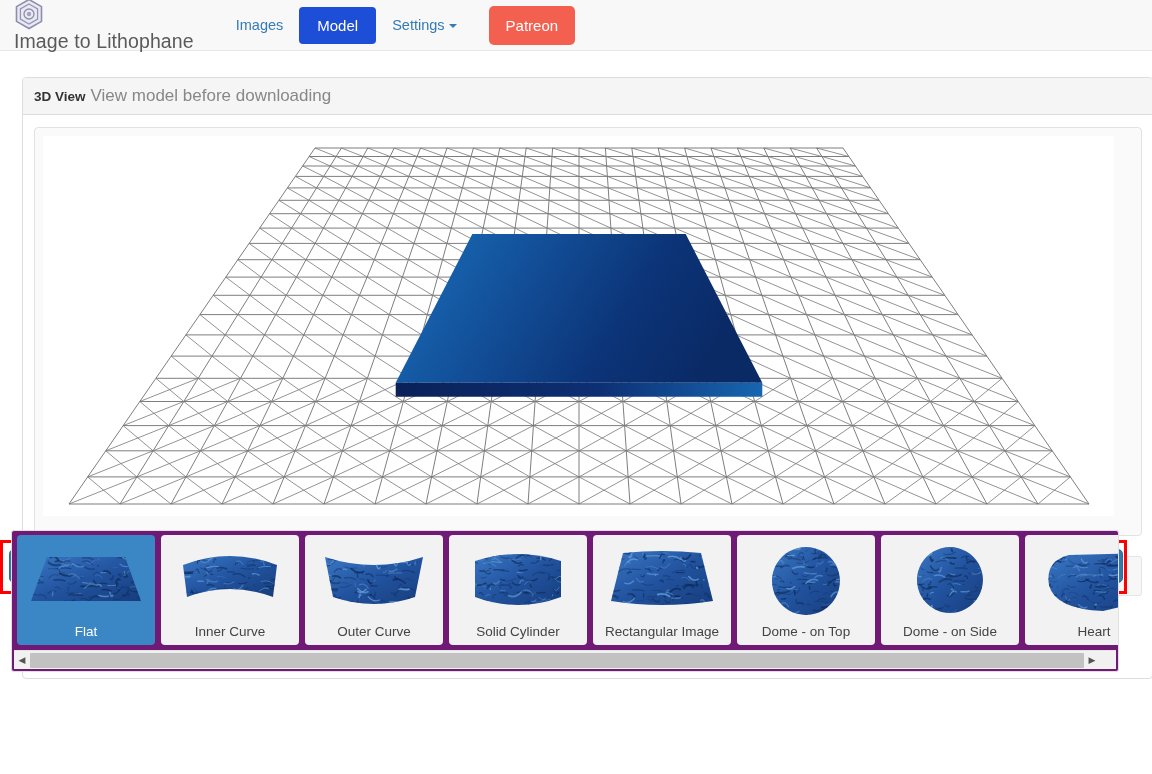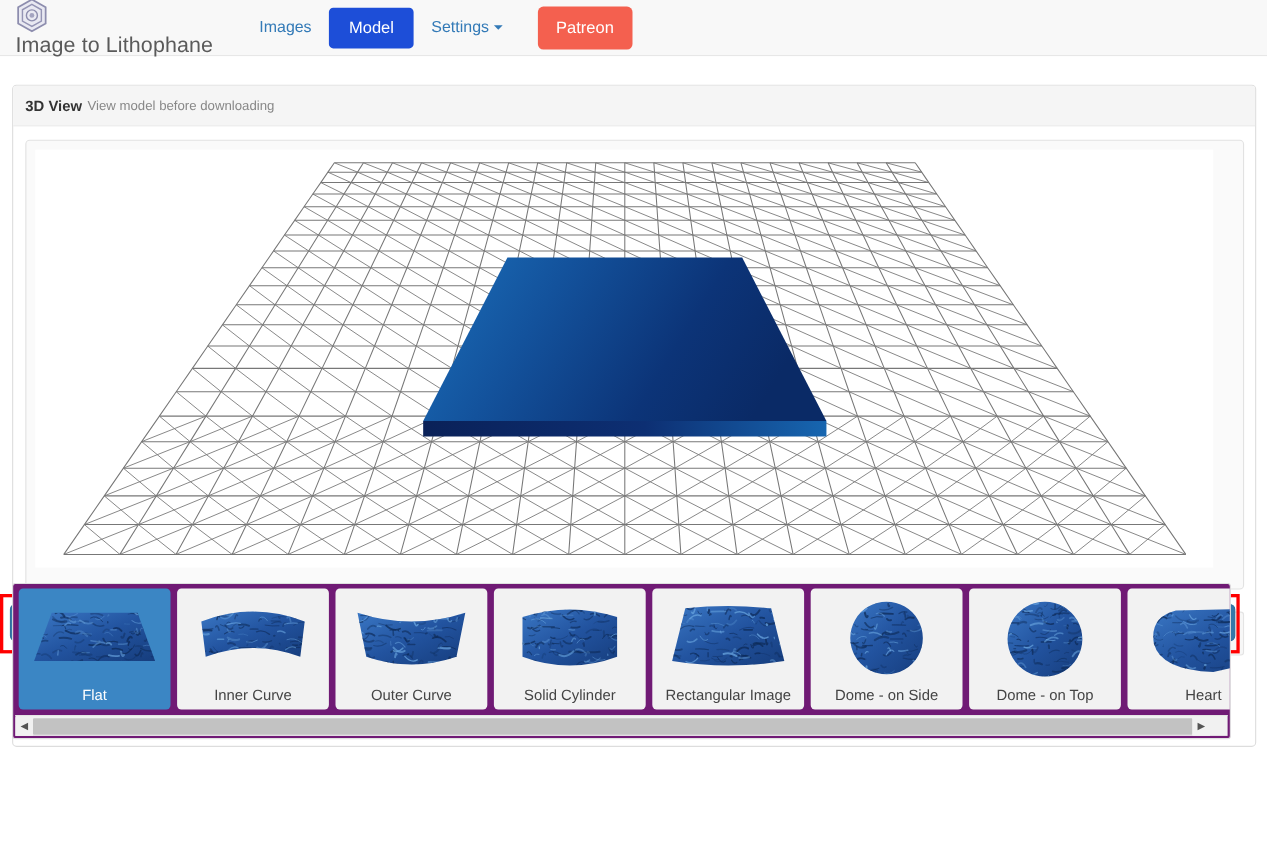--- a/index.html
+++ b/index.html
@@ -60,7 +60,7 @@
 
   
   #panel {
-    position: absolute; left: 11px; top: 77px;
+    position: absolute; left: 22px; top: 77px;
     width: 1131px; height: 602px;
     background: #fff;
     border: 1px solid #dddddd;

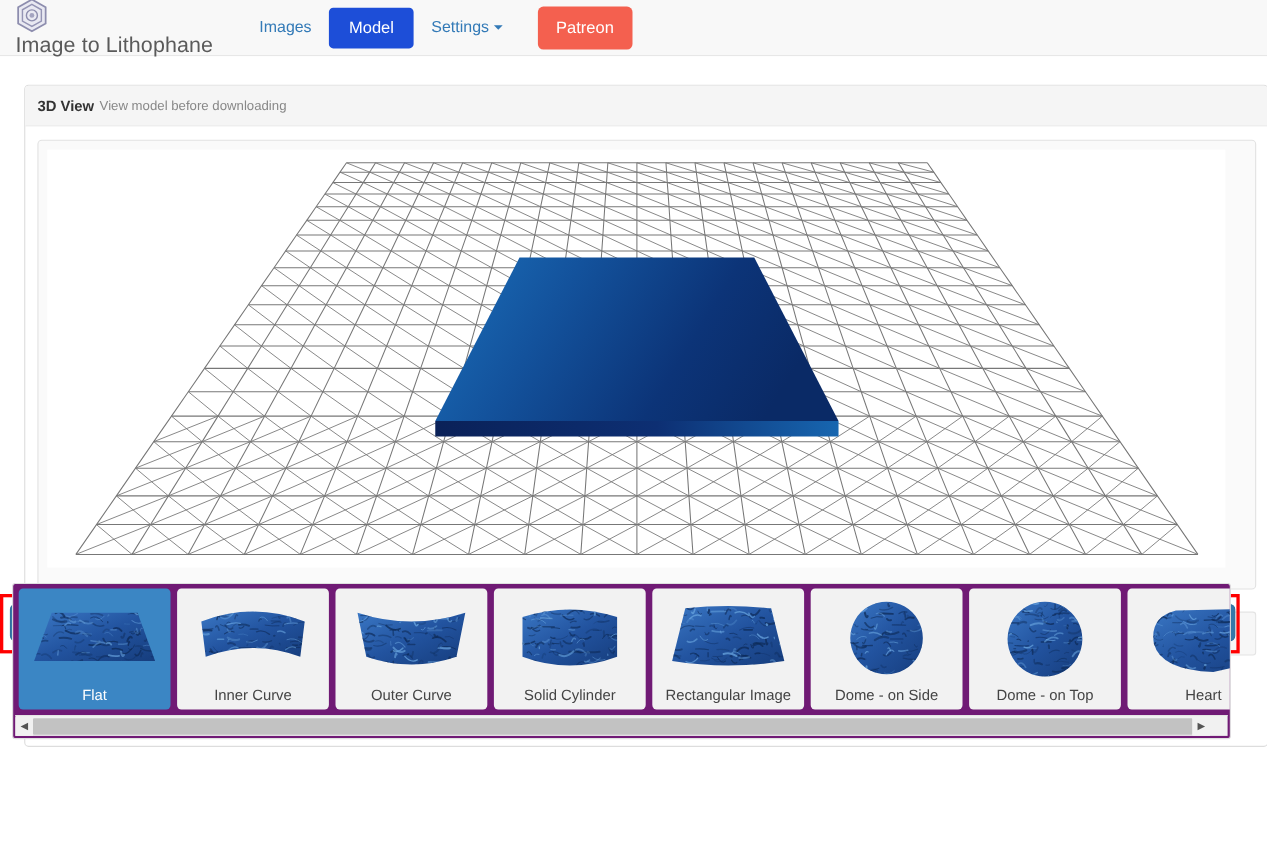--- a/index.html
+++ b/index.html
@@ -75,7 +75,7 @@
     padding-left: 11px;
   }
   #panel-head-title { font-size: 13.5px; font-weight: bold; color: #333; }
-  #panel-head-sub { font-size: 12px; color: #888; margin-left: 5px; }
+  #panel-head-sub { font-size: 17px; color: #888; margin-left: 5px; }
 
   
   #view-card {

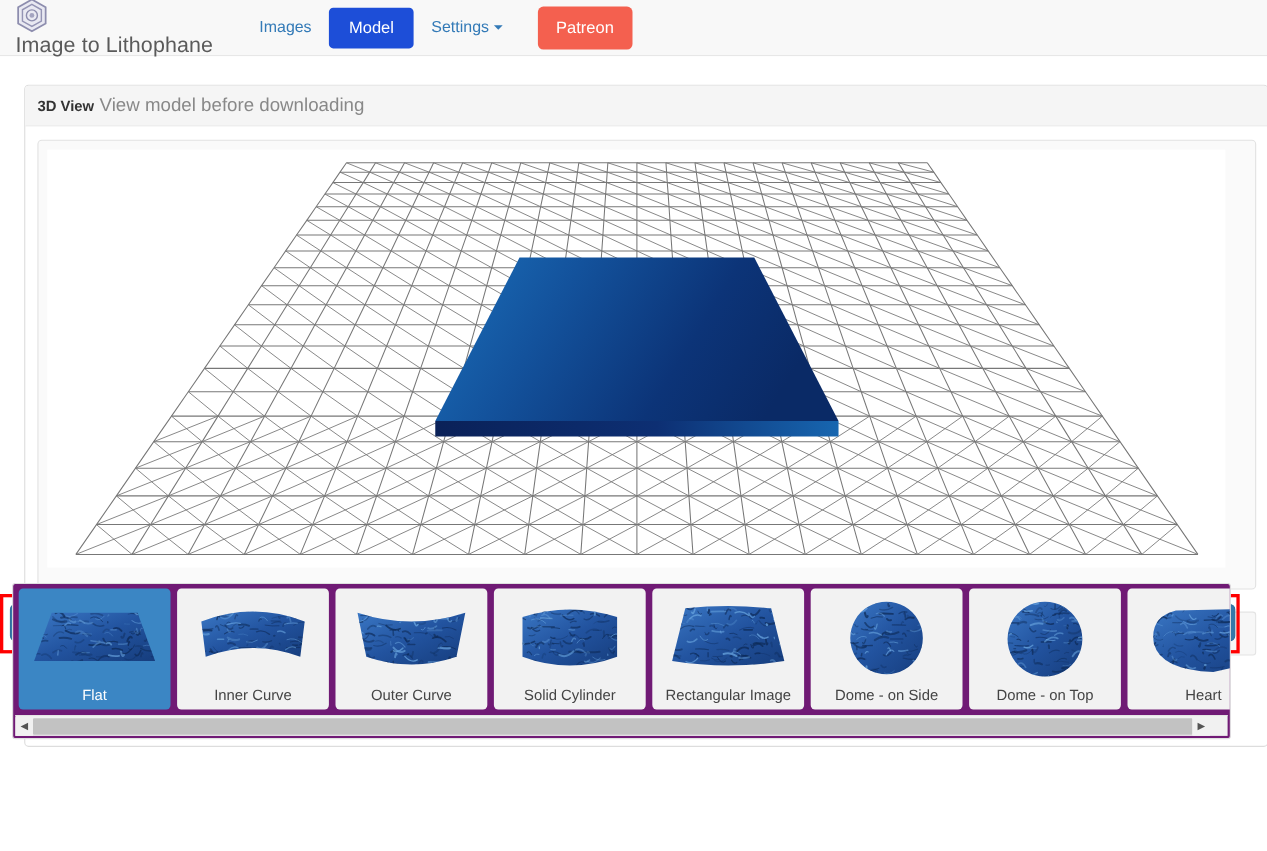--- a/index.html
+++ b/index.html
@@ -1991,6 +1991,246 @@
       <div class="shape-item">
         <svg class="shape-thumb" viewBox="0 0 138 82">
           <defs>
+            <linearGradient id="tg5" x1="0" y1="0" x2="1" y2="1">
+              <stop offset="0" stop-color="#3a77c4"></stop>
+              <stop offset="0.5" stop-color="#22539f"></stop>
+              <stop offset="1" stop-color="#163d7d"></stop>
+            </linearGradient>
+            <clipPath id="tc5">
+              <path d="M69 8 A34 34 0 1 1 68.9 8 Z"></path>
+            </clipPath>
+          </defs>
+          <path d="M69 8 A34 34 0 1 1 68.9 8 Z" fill="url(#tg5)"></path>
+          <g clip-path="url(#tc5)" stroke="#0d2a57" fill="none" stroke-linecap="round">
+            <path d="M54.3 17.8 q-6.3 -6.2 -12.7 -3.1" stroke-width="0.92" opacity="0.59"></path>
+            <path d="M118.0 45.7 q-0.9 -4.1 -1.7 -2.1" stroke-width="1.32" opacity="0.59"></path>
+            <path d="M73.0 54.5 q4.5 -3.7 9.0 -1.8" stroke-width="0.99" opacity="0.42"></path>
+            <path d="M103.5 71.8 q1.1 -0.2 2.2 -0.1" stroke-width="1.65" opacity="0.74"></path>
+            <path d="M117.4 42.7 q6.2 -3.2 12.4 -1.6" stroke-width="1.15" opacity="0.73"></path>
+            <path d="M22.7 76.6 q-1.8 6.2 -3.6 3.1" stroke-width="1.21" opacity="0.55"></path>
+            <path d="M3.3 36.9 q-5.6 4.6 -11.2 2.3" stroke-width="0.97" opacity="0.36"></path>
+            <path d="M105.3 32.8 q-0.8 -3.4 -1.7 -1.7" stroke-width="0.87" opacity="0.33"></path>
+            <path d="M98.8 9.8 q3.8 0.9 7.6 0.4" stroke-width="1.33" opacity="0.63"></path>
+            <path d="M29.6 77.2 q-0.4 -5.8 -0.7 -2.9" stroke-width="1.49" opacity="0.43"></path>
+            <path d="M81.8 16.2 q4.0 -4.9 8.1 -2.4" stroke-width="1.78" opacity="0.38"></path>
+            <path d="M25.4 18.2 q-4.7 -5.6 -9.4 -2.8" stroke-width="1.33" opacity="0.67"></path>
+            <path d="M44.3 28.6 q3.8 -3.3 7.6 -1.7" stroke-width="1.89" opacity="0.45"></path>
+            <path d="M46.7 74.7 q-5.2 6.6 -10.3 3.3" stroke-width="1.28" opacity="0.40"></path>
+            <path d="M78.5 19.8 q-1.2 0.8 -2.5 0.4" stroke-width="1.23" opacity="0.67"></path>
+            <path d="M47.6 55.2 q-6.1 -2.0 -12.2 -1.0" stroke-width="0.89" opacity="0.44"></path>
+            <path d="M0.1 44.4 q-2.4 2.8 -4.9 1.4" stroke-width="0.67" opacity="0.37"></path>
+            <path d="M120.1 14.5 q1.1 6.0 2.2 3.0" stroke-width="1.02" opacity="0.63"></path>
+            <path d="M39.4 75.0 q-4.1 -1.9 -8.2 -0.9" stroke-width="1.07" opacity="0.38"></path>
+            <path d="M80.1 7.2 q-0.8 -2.1 -1.6 -1.1" stroke-width="1.26" opacity="0.30"></path>
+            <path d="M12.2 2.4 q2.4 -4.0 4.8 -2.0" stroke-width="0.70" opacity="0.55"></path>
+            <path d="M19.6 6.0 q-3.2 -2.9 -6.4 -1.5" stroke-width="1.15" opacity="0.29"></path>
+            <path d="M10.5 45.2 q-0.3 5.8 -0.5 2.9" stroke-width="1.73" opacity="0.69"></path>
+            <path d="M30.8 65.5 q2.6 -1.1 5.1 -0.6" stroke-width="1.58" opacity="0.42"></path>
+            <path d="M126.4 12.1 q-3.4 -5.1 -6.8 -2.6" stroke-width="1.12" opacity="0.65"></path>
+            <path d="M67.4 76.4 q-0.8 -1.4 -1.6 -0.7" stroke-width="0.80" opacity="0.54"></path>
+            <path d="M37.9 39.7 q1.7 0.5 3.4 0.3" stroke-width="1.04" opacity="0.26"></path>
+            <path d="M83.7 11.4 q-4.6 5.5 -9.3 2.8" stroke-width="0.98" opacity="0.47"></path>
+            <path d="M112.9 18.7 q-2.4 4.1 -4.8 2.1" stroke-width="1.06" opacity="0.34"></path>
+            <path d="M33.5 7.1 q-0.3 1.1 -0.6 0.5" stroke-width="1.70" opacity="0.55"></path>
+            <path d="M29.4 3.8 q6.0 1.0 12.0 0.5" stroke-width="0.74" opacity="0.75"></path>
+            <path d="M8.8 36.2 q-5.1 -5.5 -10.2 -2.7" stroke-width="1.21" opacity="0.61"></path>
+            <path d="M17.6 49.7 q-3.4 0.4 -6.7 0.2" stroke-width="0.95" opacity="0.30"></path>
+            <path d="M101.7 71.4 q2.6 -4.7 5.2 -2.4" stroke-width="1.68" opacity="0.48"></path>
+            <path d="M31.3 46.9 q4.1 -2.2 8.2 -1.1" stroke-width="1.25" opacity="0.33"></path>
+            <path d="M128.2 3.4 q5.5 -1.4 11.0 -0.7" stroke-width="1.39" opacity="0.51"></path>
+            <path d="M24.5 50.2 q-1.9 2.4 -3.8 1.2" stroke-width="1.22" opacity="0.68"></path>
+            <path d="M42.2 50.7 q-0.8 -0.1 -1.5 -0.1" stroke-width="1.19" opacity="0.51"></path>
+            <path d="M89.3 32.3 q0.3 -4.4 0.5 -2.2" stroke-width="1.72" opacity="0.67"></path>
+            <path d="M73.8 22.2 q5.5 -5.6 11.0 -2.8" stroke-width="0.65" opacity="0.33"></path>
+            <path d="M41.6 47.8 q6.3 0.8 12.6 0.4" stroke-width="1.01" opacity="0.65"></path>
+            <path d="M38.9 54.4 q-6.1 5.5 -12.1 2.8" stroke-width="0.64" opacity="0.30"></path>
+            <path d="M111.5 69.3 q-1.2 -0.8 -2.4 -0.4" stroke-width="1.27" opacity="0.44"></path>
+            <path d="M29.6 37.9 q-0.8 0.5 -1.5 0.3" stroke-width="0.73" opacity="0.75"></path>
+            <path d="M115.0 69.6 q-0.4 0.2 -0.9 0.1" stroke-width="0.76" opacity="0.38"></path>
+            <path d="M137.8 27.6 q4.1 2.8 8.1 1.4" stroke-width="1.78" opacity="0.51"></path>
+            <path d="M6.0 21.3 q4.1 -0.9 8.3 -0.4" stroke-width="1.64" opacity="0.30"></path>
+            <path d="M41.6 78.0 q4.1 -6.3 8.1 -3.1" stroke-width="0.76" opacity="0.42"></path>
+            <path d="M14.6 61.0 q-4.8 5.3 -9.5 2.7" stroke-width="0.89" opacity="0.54"></path>
+            <path d="M108.9 79.8 q-5.1 -3.5 -10.1 -1.7" stroke-width="1.14" opacity="0.32"></path>
+            <path d="M94.7 79.5 q-5.5 0.1 -11.0 0.0" stroke-width="0.66" opacity="0.42"></path>
+            <path d="M17.8 5.7 q-1.7 6.6 -3.4 3.3" stroke-width="1.18" opacity="0.53"></path>
+            <path d="M62.4 49.5 q-2.4 6.8 -4.7 3.4" stroke-width="1.83" opacity="0.29"></path>
+            <path d="M136.3 74.3 q-3.1 5.3 -6.3 2.6" stroke-width="1.75" opacity="0.38"></path>
+            <path d="M9.6 25.4 q0.3 6.7 0.6 3.4" stroke-width="1.37" opacity="0.47"></path>
+            <path d="M4.3 12.3 q-0.7 1.9 -1.4 0.9" stroke-width="1.12" opacity="0.72"></path>
+            <path d="M28.4 62.2 q-1.9 -4.7 -3.7 -2.3" stroke-width="1.43" opacity="0.30"></path>
+            <path d="M127.9 38.4 q1.2 5.7 2.4 2.9" stroke-width="1.45" opacity="0.37"></path>
+            <path d="M72.7 50.3 q-0.2 -4.2 -0.4 -2.1" stroke-width="1.60" opacity="0.61"></path>
+            <path d="M47.0 43.2 q-1.7 -1.8 -3.4 -0.9" stroke-width="1.01" opacity="0.68"></path>
+            <path d="M96.6 44.5 q1.0 3.5 2.1 1.8" stroke-width="1.42" opacity="0.74"></path>
+            <path d="M129.7 81.5 q-0.7 2.5 -1.4 1.3" stroke-width="0.66" opacity="0.46"></path>
+            <path d="M54.1 17.5 q-2.6 -0.1 -5.1 -0.1" stroke-width="1.77" opacity="0.51"></path>
+            <path d="M53.9 43.8 q-0.2 0.2 -0.4 0.1" stroke-width="1.28" opacity="0.56"></path>
+            <path d="M37.1 23.8 q-2.3 -5.9 -4.7 -2.9" stroke-width="0.92" opacity="0.26"></path>
+            <path d="M49.7 66.9 q-4.6 0.4 -9.1 0.2" stroke-width="1.13" opacity="0.30"></path>
+            <path d="M137.7 36.2 q-2.6 -4.4 -5.1 -2.2" stroke-width="1.04" opacity="0.33"></path>
+            <path d="M71.0 41.3 q-5.0 -1.5 -10.1 -0.7" stroke-width="1.07" opacity="0.53"></path>
+            <path d="M33.8 27.4 q5.4 -0.3 10.8 -0.1" stroke-width="1.68" opacity="0.55"></path>
+            <path d="M71.9 21.9 q-6.0 3.9 -12.0 2.0" stroke-width="0.68" opacity="0.57"></path>
+            <path d="M93.5 52.0 q4.2 1.8 8.4 0.9" stroke-width="1.12" opacity="0.25"></path>
+            <path d="M6.4 63.1 q1.2 -2.1 2.5 -1.0" stroke-width="0.82" opacity="0.26"></path>
+            <path d="M132.7 0.6 q2.5 -2.9 5.0 -1.5" stroke-width="1.52" opacity="0.26"></path>
+            <path d="M104.4 55.8 q-0.7 3.9 -1.4 1.9" stroke-width="1.05" opacity="0.43"></path>
+            <path d="M105.5 10.0 q-4.0 -5.0 -8.0 -2.5" stroke-width="1.15" opacity="0.43"></path>
+            <path d="M44.0 54.6 q-3.1 3.0 -6.2 1.5" stroke-width="0.95" opacity="0.42"></path>
+            <path d="M103.9 52.8 q6.4 4.8 12.7 2.4" stroke-width="0.88" opacity="0.57"></path>
+            <path d="M55.1 32.1 q2.7 4.8 5.4 2.4" stroke-width="1.37" opacity="0.55"></path>
+            <path d="M81.8 19.7 q3.2 -6.2 6.5 -3.1" stroke-width="1.57" opacity="0.53"></path>
+            <path d="M91.8 43.0 q-0.7 4.5 -1.3 2.3" stroke-width="1.90" opacity="0.67"></path>
+            <path d="M131.2 47.3 q-4.7 -0.5 -9.4 -0.2" stroke-width="1.49" opacity="0.64"></path>
+            <path d="M108.0 60.0 q-4.5 -2.5 -9.0 -1.3" stroke-width="0.78" opacity="0.60"></path>
+            <path d="M68.2 26.4 q4.2 3.1 8.4 1.6" stroke-width="1.50" opacity="0.72"></path>
+            <path d="M57.8 55.7 q-0.2 -7.0 -0.4 -3.5" stroke-width="1.50" opacity="0.68"></path>
+            <path d="M122.8 11.5 q-0.4 -0.0 -0.7 -0.0" stroke-width="1.18" opacity="0.63"></path>
+            <path d="M33.2 2.9 q-5.0 0.5 -10.0 0.3" stroke-width="1.01" opacity="0.74"></path>
+            <path d="M110.9 57.3 q3.3 -0.6 6.5 -0.3" stroke-width="1.39" opacity="0.68"></path>
+            <path d="M126.1 38.1 q2.7 1.3 5.4 0.6" stroke-width="1.48" opacity="0.61"></path>
+            <path d="M124.6 54.5 q-2.3 -3.2 -4.5 -1.6" stroke-width="1.70" opacity="0.71"></path>
+            <path d="M14.5 52.0 q5.6 4.6 11.2 2.3" stroke-width="1.18" opacity="0.64"></path>
+            <path d="M117.8 57.9 q4.7 1.4 9.4 0.7" stroke-width="1.67" opacity="0.56"></path>
+            <path d="M66.5 17.4 q-0.6 5.8 -1.3 2.9" stroke-width="0.98" opacity="0.64"></path>
+            <path d="M44.6 39.9 q-6.1 -5.4 -12.2 -2.7" stroke-width="0.87" opacity="0.55"></path>
+            <path d="M98.1 70.8 q5.6 0.4 11.2 0.2" stroke-width="1.75" opacity="0.46"></path>
+            <path d="M135.0 55.4 q-0.1 -0.2 -0.2 -0.1" stroke-width="1.46" opacity="0.53"></path>
+            <path d="M63.2 21.0 q-5.9 -2.5 -11.9 -1.3" stroke-width="1.74" opacity="0.43"></path>
+            <path d="M66.9 76.9 q5.5 -1.8 10.9 -0.9" stroke-width="1.72" opacity="0.32"></path>
+            <path d="M53.9 4.6 q-0.6 6.5 -1.3 3.3" stroke-width="1.83" opacity="0.38"></path>
+            <path d="M70.3 77.2 q6.2 -0.8 12.4 -0.4" stroke-width="1.20" opacity="0.26"></path>
+            <path d="M24.1 76.2 q4.2 -5.2 8.4 -2.6" stroke-width="1.58" opacity="0.64"></path>
+            <path d="M99.3 28.9 q-2.2 -1.9 -4.5 -1.0" stroke-width="0.79" opacity="0.68"></path>
+            <path d="M65.9 44.6 q4.2 -0.3 8.4 -0.2" stroke-width="1.86" opacity="0.55"></path>
+            <path d="M107.9 68.7 q1.9 4.3 3.7 2.1" stroke-width="1.33" opacity="0.42"></path>
+            <path d="M133.3 46.4 q-4.9 2.5 -9.9 1.3" stroke-width="0.94" opacity="0.45"></path>
+            <path d="M50.0 5.2 q1.1 -0.9 2.3 -0.5" stroke-width="1.11" opacity="0.30"></path>
+            <path d="M42.2 54.3 q-1.6 -1.4 -3.1 -0.7" stroke-width="0.98" opacity="0.66"></path>
+            <path d="M17.7 57.1 q4.3 5.8 8.5 2.9" stroke-width="0.98" opacity="0.67"></path>
+            <path d="M22.6 40.9 q-3.0 -2.8 -6.0 -1.4" stroke-width="1.55" opacity="0.51"></path>
+            <path d="M102.9 33.1 q-6.1 5.7 -12.2 2.9" stroke-width="1.82" opacity="0.35"></path>
+            <path d="M28.6 60.9 q-0.6 -6.2 -1.2 -3.1" stroke-width="0.92" opacity="0.35"></path>
+            <path d="M121.7 69.8 q4.8 -5.7 9.5 -2.9" stroke-width="1.88" opacity="0.68"></path>
+            <path d="M14.2 5.0 q1.3 -2.3 2.7 -1.2" stroke-width="1.24" opacity="0.50"></path>
+            <path d="M28.1 57.9 q6.5 -5.2 12.9 -2.6" stroke-width="0.74" opacity="0.49"></path>
+            <path d="M71.3 9.9 q-1.6 4.1 -3.1 2.1" stroke-width="0.80" opacity="0.31"></path>
+            <path d="M52.0 52.1 q-5.3 2.5 -10.7 1.2" stroke-width="1.87" opacity="0.62"></path>
+            <path d="M16.0 48.1 q-0.6 -5.5 -1.2 -2.7" stroke-width="1.76" opacity="0.59"></path>
+            <path d="M9.4 25.1 q4.1 -1.2 8.1 -0.6" stroke-width="0.92" opacity="0.39"></path>
+            <path d="M78.2 10.4 q-0.1 6.1 -0.2 3.1" stroke-width="1.08" opacity="0.69"></path>
+            <path d="M130.5 31.4 q4.3 -6.9 8.6 -3.5" stroke-width="1.37" opacity="0.64"></path>
+            <path d="M74.0 33.5 q-4.4 6.4 -8.9 3.2" stroke-width="0.93" opacity="0.43"></path>
+            <path d="M93.0 43.9 q4.1 -5.4 8.1 -2.7" stroke-width="1.48" opacity="0.71"></path>
+            <path d="M95.4 8.0 q-4.9 4.5 -9.8 2.2" stroke-width="0.87" opacity="0.66"></path>
+            <path d="M127.1 35.0 q-1.0 -1.3 -2.0 -0.6" stroke-width="0.82" opacity="0.43"></path>
+            <path d="M96.3 70.5 q-5.9 -4.1 -11.7 -2.0" stroke-width="1.78" opacity="0.70"></path>
+            <path d="M48.8 59.6 q-2.2 0.7 -4.4 0.4" stroke-width="1.56" opacity="0.63"></path>
+            <path d="M30.7 29.8 q1.4 3.9 2.7 2.0" stroke-width="0.61" opacity="0.39"></path>
+            <path d="M88.1 8.3 q-3.9 -4.0 -7.7 -2.0" stroke-width="0.66" opacity="0.64"></path>
+            <path d="M128.8 22.5 q-0.6 -4.2 -1.1 -2.1" stroke-width="0.85" opacity="0.56"></path>
+            <path d="M60.8 17.7 q2.6 -6.1 5.3 -3.0" stroke-width="1.60" opacity="0.31"></path>
+            <path d="M68.3 21.2 q-3.0 -5.0 -5.9 -2.5" stroke-width="0.74" opacity="0.55"></path>
+            <path d="M59.2 60.5 q-0.0 3.7 -0.0 1.9" stroke-width="1.32" opacity="0.45"></path>
+            <path d="M79.4 80.7 q2.8 -3.2 5.6 -1.6" stroke-width="1.17" opacity="0.68"></path>
+            <path d="M37.1 27.3 q-3.1 6.8 -6.3 3.4" stroke-width="0.71" opacity="0.41"></path>
+            <path d="M116.1 9.6 q-0.5 -3.5 -1.1 -1.8" stroke-width="1.69" opacity="0.30"></path>
+            <path d="M86.6 55.0 q1.9 -1.5 3.9 -0.8" stroke-width="0.63" opacity="0.52"></path>
+            <path d="M132.4 26.6 q-4.4 3.5 -8.8 1.7" stroke-width="1.88" opacity="0.73"></path>
+            <path d="M23.6 34.0 q-2.2 2.1 -4.3 1.0" stroke-width="0.65" opacity="0.60"></path>
+            <path d="M82.2 22.4 q-0.1 -1.0 -0.1 -0.5" stroke-width="1.29" opacity="0.31"></path>
+            <path d="M78.1 19.1 q6.3 -1.1 12.5 -0.5" stroke-width="1.63" opacity="0.51"></path>
+            <path d="M57.5 51.5 q-4.9 6.5 -9.7 3.2" stroke-width="0.80" opacity="0.37"></path>
+            <path d="M66.3 64.9 q-3.1 -1.6 -6.2 -0.8" stroke-width="1.84" opacity="0.56"></path>
+            <path d="M12.4 4.7 q2.8 -6.8 5.7 -3.4" stroke-width="1.28" opacity="0.74"></path>
+            <path d="M79.9 62.2 q4.4 -4.3 8.7 -2.1" stroke-width="0.84" opacity="0.59"></path>
+            <path d="M38.9 18.7 q5.7 -3.4 11.5 -1.7" stroke-width="0.98" opacity="0.27"></path>
+            <path d="M73.2 65.5 q-1.7 0.4 -3.3 0.2" stroke-width="0.81" opacity="0.44"></path>
+            <path d="M90.9 66.0 q-0.5 -2.2 -1.0 -1.1" stroke-width="0.78" opacity="0.27"></path>
+            <path d="M138.0 47.5 q0.5 -6.4 1.0 -3.2" stroke-width="1.31" opacity="0.43"></path>
+            <path d="M122.4 37.4 q5.8 6.3 11.5 3.2" stroke-width="1.54" opacity="0.59"></path>
+            <path d="M90.3 63.0 q-6.5 -1.3 -12.9 -0.6" stroke-width="0.61" opacity="0.41"></path>
+            <path d="M87.6 69.6 q-5.8 3.4 -11.6 1.7" stroke-width="1.53" opacity="0.56"></path>
+          </g>
+          <g clip-path="url(#tc5)" stroke="#6aa6e0" fill="none" stroke-linecap="round">
+            <path d="M77.7 8.0 q-3.4 -3.8 -6.8 -1.9" stroke-width="1.23" opacity="0.67"></path>
+            <path d="M57.4 16.3 q-3.4 0.7 -6.8 0.3" stroke-width="1.46" opacity="0.68"></path>
+            <path d="M5.3 23.9 q-5.0 -2.7 -10.0 -1.4" stroke-width="1.25" opacity="0.46"></path>
+            <path d="M105.2 58.1 q-3.8 4.6 -7.6 2.3" stroke-width="1.03" opacity="0.69"></path>
+            <path d="M127.2 64.2 q4.5 -0.6 9.0 -0.3" stroke-width="1.23" opacity="0.52"></path>
+            <path d="M117.2 69.5 q-1.8 0.2 -3.6 0.1" stroke-width="0.98" opacity="0.62"></path>
+            <path d="M121.2 19.4 q-5.3 -2.1 -10.6 -1.1" stroke-width="0.72" opacity="0.66"></path>
+            <path d="M47.4 23.2 q-1.7 -3.1 -3.4 -1.5" stroke-width="0.89" opacity="0.31"></path>
+            <path d="M79.6 26.3 q0.3 2.1 0.6 1.0" stroke-width="0.60" opacity="0.74"></path>
+            <path d="M125.8 55.9 q5.1 4.0 10.2 2.0" stroke-width="1.61" opacity="0.60"></path>
+            <path d="M94.1 57.5 q4.0 -6.7 8.0 -3.3" stroke-width="1.74" opacity="0.57"></path>
+            <path d="M30.4 58.2 q1.4 2.7 2.7 1.4" stroke-width="1.42" opacity="0.31"></path>
+            <path d="M118.8 3.6 q1.5 -5.1 2.9 -2.5" stroke-width="1.09" opacity="0.49"></path>
+            <path d="M129.3 2.8 q-4.3 2.5 -8.7 1.3" stroke-width="1.18" opacity="0.28"></path>
+            <path d="M107.8 1.3 q1.3 2.2 2.6 1.1" stroke-width="0.82" opacity="0.34"></path>
+            <path d="M100.4 26.4 q-3.3 -1.3 -6.6 -0.7" stroke-width="1.75" opacity="0.35"></path>
+            <path d="M15.0 23.4 q-0.8 -3.4 -1.6 -1.7" stroke-width="1.81" opacity="0.45"></path>
+            <path d="M35.7 19.6 q0.2 0.5 0.3 0.3" stroke-width="1.42" opacity="0.34"></path>
+            <path d="M70.4 42.4 q3.9 1.3 7.7 0.6" stroke-width="1.01" opacity="0.66"></path>
+            <path d="M27.2 37.1 q1.7 3.4 3.4 1.7" stroke-width="1.03" opacity="0.58"></path>
+            <path d="M90.1 31.0 q-2.1 -2.3 -4.1 -1.2" stroke-width="0.61" opacity="0.28"></path>
+            <path d="M29.0 51.5 q-3.0 2.7 -6.1 1.4" stroke-width="1.47" opacity="0.42"></path>
+            <path d="M27.9 44.0 q3.1 -4.8 6.2 -2.4" stroke-width="1.45" opacity="0.67"></path>
+            <path d="M133.0 35.6 q-5.4 -6.3 -10.7 -3.2" stroke-width="0.99" opacity="0.69"></path>
+            <path d="M114.0 53.9 q2.0 3.0 3.9 1.5" stroke-width="1.81" opacity="0.65"></path>
+            <path d="M17.2 44.0 q3.4 -0.3 6.8 -0.2" stroke-width="1.76" opacity="0.72"></path>
+            <path d="M26.3 33.4 q3.3 2.5 6.5 1.3" stroke-width="1.26" opacity="0.56"></path>
+            <path d="M49.6 49.4 q5.9 2.1 11.8 1.0" stroke-width="0.75" opacity="0.34"></path>
+            <path d="M132.9 37.2 q2.6 3.1 5.2 1.5" stroke-width="0.66" opacity="0.72"></path>
+            <path d="M46.2 24.3 q-2.2 -3.8 -4.4 -1.9" stroke-width="1.42" opacity="0.38"></path>
+            <path d="M111.6 38.0 q-4.3 0.0 -8.6 0.0" stroke-width="0.87" opacity="0.48"></path>
+            <path d="M99.1 23.6 q0.8 5.3 1.5 2.6" stroke-width="0.75" opacity="0.69"></path>
+            <path d="M54.6 8.4 q4.2 2.7 8.5 1.3" stroke-width="1.48" opacity="0.67"></path>
+            <path d="M24.2 19.8 q-2.5 -3.2 -5.1 -1.6" stroke-width="0.89" opacity="0.58"></path>
+            <path d="M53.8 3.1 q-2.2 6.3 -4.4 3.2" stroke-width="0.73" opacity="0.61"></path>
+            <path d="M51.5 67.7 q-3.4 -6.0 -6.8 -3.0" stroke-width="1.42" opacity="0.41"></path>
+            <path d="M63.2 76.8 q-1.9 6.4 -3.7 3.2" stroke-width="0.80" opacity="0.64"></path>
+            <path d="M135.0 57.9 q-6.2 6.2 -12.4 3.1" stroke-width="0.60" opacity="0.49"></path>
+            <path d="M36.9 38.1 q0.9 -1.9 1.7 -0.9" stroke-width="1.26" opacity="0.61"></path>
+            <path d="M90.8 45.0 q-2.3 0.8 -4.6 0.4" stroke-width="0.60" opacity="0.66"></path>
+            <path d="M66.7 23.7 q1.7 4.9 3.4 2.5" stroke-width="1.67" opacity="0.33"></path>
+            <path d="M10.7 1.7 q4.1 1.1 8.1 0.6" stroke-width="0.99" opacity="0.26"></path>
+            <path d="M106.8 6.3 q-3.8 -5.9 -7.5 -3.0" stroke-width="1.60" opacity="0.64"></path>
+            <path d="M124.9 64.8 q-4.5 2.5 -9.0 1.2" stroke-width="1.33" opacity="0.62"></path>
+            <path d="M111.1 40.5 q6.2 2.9 12.4 1.5" stroke-width="0.61" opacity="0.38"></path>
+            <path d="M111.4 42.8 q-6.4 0.2 -12.7 0.1" stroke-width="1.18" opacity="0.58"></path>
+            <path d="M33.7 17.0 q1.2 -1.2 2.4 -0.6" stroke-width="0.88" opacity="0.38"></path>
+            <path d="M62.0 72.4 q-5.8 3.6 -11.6 1.8" stroke-width="1.42" opacity="0.45"></path>
+            <path d="M104.4 72.4 q3.0 5.1 6.0 2.6" stroke-width="0.66" opacity="0.47"></path>
+            <path d="M68.9 44.4 q5.9 -5.9 11.7 -3.0" stroke-width="1.62" opacity="0.59"></path>
+            <path d="M1.4 15.5 q-5.8 3.1 -11.7 1.5" stroke-width="0.83" opacity="0.49"></path>
+            <path d="M86.0 13.3 q-1.8 -5.1 -3.5 -2.6" stroke-width="1.33" opacity="0.32"></path>
+            <path d="M92.6 64.9 q-3.6 2.1 -7.2 1.0" stroke-width="0.95" opacity="0.26"></path>
+            <path d="M67.3 33.8 q6.0 1.4 12.0 0.7" stroke-width="1.43" opacity="0.48"></path>
+            <path d="M56.0 29.3 q5.4 -2.5 10.8 -1.3" stroke-width="1.89" opacity="0.63"></path>
+            <path d="M104.8 78.6 q-1.1 -5.0 -2.2 -2.5" stroke-width="1.47" opacity="0.39"></path>
+            <path d="M121.6 45.2 q3.8 -1.4 7.6 -0.7" stroke-width="0.61" opacity="0.43"></path>
+            <path d="M14.5 38.4 q-1.5 -1.1 -3.0 -0.5" stroke-width="1.04" opacity="0.40"></path>
+            <path d="M105.5 3.5 q0.3 0.7 0.6 0.3" stroke-width="1.89" opacity="0.48"></path>
+            <path d="M26.5 49.8 q0.5 -5.4 1.0 -2.7" stroke-width="0.99" opacity="0.33"></path>
+            <path d="M99.6 40.7 q3.5 -0.8 7.0 -0.4" stroke-width="1.39" opacity="0.63"></path>
+            <path d="M94.7 3.5 q0.6 5.2 1.2 2.6" stroke-width="0.90" opacity="0.53"></path>
+            <path d="M57.9 47.6 q-3.9 3.4 -7.8 1.7" stroke-width="1.27" opacity="0.70"></path>
+            <path d="M35.1 36.2 q-5.6 -1.7 -11.2 -0.9" stroke-width="1.62" opacity="0.31"></path>
+            <path d="M72.4 78.8 q-0.2 -5.4 -0.4 -2.7" stroke-width="1.10" opacity="0.53"></path>
+            <path d="M77.8 38.5 q3.6 -3.0 7.3 -1.5" stroke-width="1.43" opacity="0.52"></path>
+            <path d="M97.2 24.9 q-2.8 -3.8 -5.5 -1.9" stroke-width="1.75" opacity="0.46"></path>
+            <path d="M38.6 65.1 q-2.0 -3.2 -4.1 -1.6" stroke-width="1.19" opacity="0.50"></path>
+            <path d="M86.2 22.6 q-2.9 3.5 -5.8 1.8" stroke-width="1.48" opacity="0.31"></path>
+            <path d="M9.7 6.7 q-1.0 7.0 -2.0 3.5" stroke-width="1.77" opacity="0.56"></path>
+          </g>
+        </svg>
+        <div class="shape-label">Dome - on Top</div>
+      </div>
+      <div class="shape-item">
+        <svg class="shape-thumb" viewBox="0 0 138 82">
+          <defs>
             <linearGradient id="tg6" x1="0" y1="0" x2="1" y2="1">
               <stop offset="0" stop-color="#3a77c4"></stop>
               <stop offset="0.5" stop-color="#22539f"></stop>
@@ -2227,246 +2467,6 @@
           </g>
         </svg>
         <div class="shape-label">Dome - on Side</div>
-      </div>
-      <div class="shape-item">
-        <svg class="shape-thumb" viewBox="0 0 138 82">
-          <defs>
-            <linearGradient id="tg5" x1="0" y1="0" x2="1" y2="1">
-              <stop offset="0" stop-color="#3a77c4"></stop>
-              <stop offset="0.5" stop-color="#22539f"></stop>
-              <stop offset="1" stop-color="#163d7d"></stop>
-            </linearGradient>
-            <clipPath id="tc5">
-              <path d="M69 8 A34 34 0 1 1 68.9 8 Z"></path>
-            </clipPath>
-          </defs>
-          <path d="M69 8 A34 34 0 1 1 68.9 8 Z" fill="url(#tg5)"></path>
-          <g clip-path="url(#tc5)" stroke="#0d2a57" fill="none" stroke-linecap="round">
-            <path d="M54.3 17.8 q-6.3 -6.2 -12.7 -3.1" stroke-width="0.92" opacity="0.59"></path>
-            <path d="M118.0 45.7 q-0.9 -4.1 -1.7 -2.1" stroke-width="1.32" opacity="0.59"></path>
-            <path d="M73.0 54.5 q4.5 -3.7 9.0 -1.8" stroke-width="0.99" opacity="0.42"></path>
-            <path d="M103.5 71.8 q1.1 -0.2 2.2 -0.1" stroke-width="1.65" opacity="0.74"></path>
-            <path d="M117.4 42.7 q6.2 -3.2 12.4 -1.6" stroke-width="1.15" opacity="0.73"></path>
-            <path d="M22.7 76.6 q-1.8 6.2 -3.6 3.1" stroke-width="1.21" opacity="0.55"></path>
-            <path d="M3.3 36.9 q-5.6 4.6 -11.2 2.3" stroke-width="0.97" opacity="0.36"></path>
-            <path d="M105.3 32.8 q-0.8 -3.4 -1.7 -1.7" stroke-width="0.87" opacity="0.33"></path>
-            <path d="M98.8 9.8 q3.8 0.9 7.6 0.4" stroke-width="1.33" opacity="0.63"></path>
-            <path d="M29.6 77.2 q-0.4 -5.8 -0.7 -2.9" stroke-width="1.49" opacity="0.43"></path>
-            <path d="M81.8 16.2 q4.0 -4.9 8.1 -2.4" stroke-width="1.78" opacity="0.38"></path>
-            <path d="M25.4 18.2 q-4.7 -5.6 -9.4 -2.8" stroke-width="1.33" opacity="0.67"></path>
-            <path d="M44.3 28.6 q3.8 -3.3 7.6 -1.7" stroke-width="1.89" opacity="0.45"></path>
-            <path d="M46.7 74.7 q-5.2 6.6 -10.3 3.3" stroke-width="1.28" opacity="0.40"></path>
-            <path d="M78.5 19.8 q-1.2 0.8 -2.5 0.4" stroke-width="1.23" opacity="0.67"></path>
-            <path d="M47.6 55.2 q-6.1 -2.0 -12.2 -1.0" stroke-width="0.89" opacity="0.44"></path>
-            <path d="M0.1 44.4 q-2.4 2.8 -4.9 1.4" stroke-width="0.67" opacity="0.37"></path>
-            <path d="M120.1 14.5 q1.1 6.0 2.2 3.0" stroke-width="1.02" opacity="0.63"></path>
-            <path d="M39.4 75.0 q-4.1 -1.9 -8.2 -0.9" stroke-width="1.07" opacity="0.38"></path>
-            <path d="M80.1 7.2 q-0.8 -2.1 -1.6 -1.1" stroke-width="1.26" opacity="0.30"></path>
-            <path d="M12.2 2.4 q2.4 -4.0 4.8 -2.0" stroke-width="0.70" opacity="0.55"></path>
-            <path d="M19.6 6.0 q-3.2 -2.9 -6.4 -1.5" stroke-width="1.15" opacity="0.29"></path>
-            <path d="M10.5 45.2 q-0.3 5.8 -0.5 2.9" stroke-width="1.73" opacity="0.69"></path>
-            <path d="M30.8 65.5 q2.6 -1.1 5.1 -0.6" stroke-width="1.58" opacity="0.42"></path>
-            <path d="M126.4 12.1 q-3.4 -5.1 -6.8 -2.6" stroke-width="1.12" opacity="0.65"></path>
-            <path d="M67.4 76.4 q-0.8 -1.4 -1.6 -0.7" stroke-width="0.80" opacity="0.54"></path>
-            <path d="M37.9 39.7 q1.7 0.5 3.4 0.3" stroke-width="1.04" opacity="0.26"></path>
-            <path d="M83.7 11.4 q-4.6 5.5 -9.3 2.8" stroke-width="0.98" opacity="0.47"></path>
-            <path d="M112.9 18.7 q-2.4 4.1 -4.8 2.1" stroke-width="1.06" opacity="0.34"></path>
-            <path d="M33.5 7.1 q-0.3 1.1 -0.6 0.5" stroke-width="1.70" opacity="0.55"></path>
-            <path d="M29.4 3.8 q6.0 1.0 12.0 0.5" stroke-width="0.74" opacity="0.75"></path>
-            <path d="M8.8 36.2 q-5.1 -5.5 -10.2 -2.7" stroke-width="1.21" opacity="0.61"></path>
-            <path d="M17.6 49.7 q-3.4 0.4 -6.7 0.2" stroke-width="0.95" opacity="0.30"></path>
-            <path d="M101.7 71.4 q2.6 -4.7 5.2 -2.4" stroke-width="1.68" opacity="0.48"></path>
-            <path d="M31.3 46.9 q4.1 -2.2 8.2 -1.1" stroke-width="1.25" opacity="0.33"></path>
-            <path d="M128.2 3.4 q5.5 -1.4 11.0 -0.7" stroke-width="1.39" opacity="0.51"></path>
-            <path d="M24.5 50.2 q-1.9 2.4 -3.8 1.2" stroke-width="1.22" opacity="0.68"></path>
-            <path d="M42.2 50.7 q-0.8 -0.1 -1.5 -0.1" stroke-width="1.19" opacity="0.51"></path>
-            <path d="M89.3 32.3 q0.3 -4.4 0.5 -2.2" stroke-width="1.72" opacity="0.67"></path>
-            <path d="M73.8 22.2 q5.5 -5.6 11.0 -2.8" stroke-width="0.65" opacity="0.33"></path>
-            <path d="M41.6 47.8 q6.3 0.8 12.6 0.4" stroke-width="1.01" opacity="0.65"></path>
-            <path d="M38.9 54.4 q-6.1 5.5 -12.1 2.8" stroke-width="0.64" opacity="0.30"></path>
-            <path d="M111.5 69.3 q-1.2 -0.8 -2.4 -0.4" stroke-width="1.27" opacity="0.44"></path>
-            <path d="M29.6 37.9 q-0.8 0.5 -1.5 0.3" stroke-width="0.73" opacity="0.75"></path>
-            <path d="M115.0 69.6 q-0.4 0.2 -0.9 0.1" stroke-width="0.76" opacity="0.38"></path>
-            <path d="M137.8 27.6 q4.1 2.8 8.1 1.4" stroke-width="1.78" opacity="0.51"></path>
-            <path d="M6.0 21.3 q4.1 -0.9 8.3 -0.4" stroke-width="1.64" opacity="0.30"></path>
-            <path d="M41.6 78.0 q4.1 -6.3 8.1 -3.1" stroke-width="0.76" opacity="0.42"></path>
-            <path d="M14.6 61.0 q-4.8 5.3 -9.5 2.7" stroke-width="0.89" opacity="0.54"></path>
-            <path d="M108.9 79.8 q-5.1 -3.5 -10.1 -1.7" stroke-width="1.14" opacity="0.32"></path>
-            <path d="M94.7 79.5 q-5.5 0.1 -11.0 0.0" stroke-width="0.66" opacity="0.42"></path>
-            <path d="M17.8 5.7 q-1.7 6.6 -3.4 3.3" stroke-width="1.18" opacity="0.53"></path>
-            <path d="M62.4 49.5 q-2.4 6.8 -4.7 3.4" stroke-width="1.83" opacity="0.29"></path>
-            <path d="M136.3 74.3 q-3.1 5.3 -6.3 2.6" stroke-width="1.75" opacity="0.38"></path>
-            <path d="M9.6 25.4 q0.3 6.7 0.6 3.4" stroke-width="1.37" opacity="0.47"></path>
-            <path d="M4.3 12.3 q-0.7 1.9 -1.4 0.9" stroke-width="1.12" opacity="0.72"></path>
-            <path d="M28.4 62.2 q-1.9 -4.7 -3.7 -2.3" stroke-width="1.43" opacity="0.30"></path>
-            <path d="M127.9 38.4 q1.2 5.7 2.4 2.9" stroke-width="1.45" opacity="0.37"></path>
-            <path d="M72.7 50.3 q-0.2 -4.2 -0.4 -2.1" stroke-width="1.60" opacity="0.61"></path>
-            <path d="M47.0 43.2 q-1.7 -1.8 -3.4 -0.9" stroke-width="1.01" opacity="0.68"></path>
-            <path d="M96.6 44.5 q1.0 3.5 2.1 1.8" stroke-width="1.42" opacity="0.74"></path>
-            <path d="M129.7 81.5 q-0.7 2.5 -1.4 1.3" stroke-width="0.66" opacity="0.46"></path>
-            <path d="M54.1 17.5 q-2.6 -0.1 -5.1 -0.1" stroke-width="1.77" opacity="0.51"></path>
-            <path d="M53.9 43.8 q-0.2 0.2 -0.4 0.1" stroke-width="1.28" opacity="0.56"></path>
-            <path d="M37.1 23.8 q-2.3 -5.9 -4.7 -2.9" stroke-width="0.92" opacity="0.26"></path>
-            <path d="M49.7 66.9 q-4.6 0.4 -9.1 0.2" stroke-width="1.13" opacity="0.30"></path>
-            <path d="M137.7 36.2 q-2.6 -4.4 -5.1 -2.2" stroke-width="1.04" opacity="0.33"></path>
-            <path d="M71.0 41.3 q-5.0 -1.5 -10.1 -0.7" stroke-width="1.07" opacity="0.53"></path>
-            <path d="M33.8 27.4 q5.4 -0.3 10.8 -0.1" stroke-width="1.68" opacity="0.55"></path>
-            <path d="M71.9 21.9 q-6.0 3.9 -12.0 2.0" stroke-width="0.68" opacity="0.57"></path>
-            <path d="M93.5 52.0 q4.2 1.8 8.4 0.9" stroke-width="1.12" opacity="0.25"></path>
-            <path d="M6.4 63.1 q1.2 -2.1 2.5 -1.0" stroke-width="0.82" opacity="0.26"></path>
-            <path d="M132.7 0.6 q2.5 -2.9 5.0 -1.5" stroke-width="1.52" opacity="0.26"></path>
-            <path d="M104.4 55.8 q-0.7 3.9 -1.4 1.9" stroke-width="1.05" opacity="0.43"></path>
-            <path d="M105.5 10.0 q-4.0 -5.0 -8.0 -2.5" stroke-width="1.15" opacity="0.43"></path>
-            <path d="M44.0 54.6 q-3.1 3.0 -6.2 1.5" stroke-width="0.95" opacity="0.42"></path>
-            <path d="M103.9 52.8 q6.4 4.8 12.7 2.4" stroke-width="0.88" opacity="0.57"></path>
-            <path d="M55.1 32.1 q2.7 4.8 5.4 2.4" stroke-width="1.37" opacity="0.55"></path>
-            <path d="M81.8 19.7 q3.2 -6.2 6.5 -3.1" stroke-width="1.57" opacity="0.53"></path>
-            <path d="M91.8 43.0 q-0.7 4.5 -1.3 2.3" stroke-width="1.90" opacity="0.67"></path>
-            <path d="M131.2 47.3 q-4.7 -0.5 -9.4 -0.2" stroke-width="1.49" opacity="0.64"></path>
-            <path d="M108.0 60.0 q-4.5 -2.5 -9.0 -1.3" stroke-width="0.78" opacity="0.60"></path>
-            <path d="M68.2 26.4 q4.2 3.1 8.4 1.6" stroke-width="1.50" opacity="0.72"></path>
-            <path d="M57.8 55.7 q-0.2 -7.0 -0.4 -3.5" stroke-width="1.50" opacity="0.68"></path>
-            <path d="M122.8 11.5 q-0.4 -0.0 -0.7 -0.0" stroke-width="1.18" opacity="0.63"></path>
-            <path d="M33.2 2.9 q-5.0 0.5 -10.0 0.3" stroke-width="1.01" opacity="0.74"></path>
-            <path d="M110.9 57.3 q3.3 -0.6 6.5 -0.3" stroke-width="1.39" opacity="0.68"></path>
-            <path d="M126.1 38.1 q2.7 1.3 5.4 0.6" stroke-width="1.48" opacity="0.61"></path>
-            <path d="M124.6 54.5 q-2.3 -3.2 -4.5 -1.6" stroke-width="1.70" opacity="0.71"></path>
-            <path d="M14.5 52.0 q5.6 4.6 11.2 2.3" stroke-width="1.18" opacity="0.64"></path>
-            <path d="M117.8 57.9 q4.7 1.4 9.4 0.7" stroke-width="1.67" opacity="0.56"></path>
-            <path d="M66.5 17.4 q-0.6 5.8 -1.3 2.9" stroke-width="0.98" opacity="0.64"></path>
-            <path d="M44.6 39.9 q-6.1 -5.4 -12.2 -2.7" stroke-width="0.87" opacity="0.55"></path>
-            <path d="M98.1 70.8 q5.6 0.4 11.2 0.2" stroke-width="1.75" opacity="0.46"></path>
-            <path d="M135.0 55.4 q-0.1 -0.2 -0.2 -0.1" stroke-width="1.46" opacity="0.53"></path>
-            <path d="M63.2 21.0 q-5.9 -2.5 -11.9 -1.3" stroke-width="1.74" opacity="0.43"></path>
-            <path d="M66.9 76.9 q5.5 -1.8 10.9 -0.9" stroke-width="1.72" opacity="0.32"></path>
-            <path d="M53.9 4.6 q-0.6 6.5 -1.3 3.3" stroke-width="1.83" opacity="0.38"></path>
-            <path d="M70.3 77.2 q6.2 -0.8 12.4 -0.4" stroke-width="1.20" opacity="0.26"></path>
-            <path d="M24.1 76.2 q4.2 -5.2 8.4 -2.6" stroke-width="1.58" opacity="0.64"></path>
-            <path d="M99.3 28.9 q-2.2 -1.9 -4.5 -1.0" stroke-width="0.79" opacity="0.68"></path>
-            <path d="M65.9 44.6 q4.2 -0.3 8.4 -0.2" stroke-width="1.86" opacity="0.55"></path>
-            <path d="M107.9 68.7 q1.9 4.3 3.7 2.1" stroke-width="1.33" opacity="0.42"></path>
-            <path d="M133.3 46.4 q-4.9 2.5 -9.9 1.3" stroke-width="0.94" opacity="0.45"></path>
-            <path d="M50.0 5.2 q1.1 -0.9 2.3 -0.5" stroke-width="1.11" opacity="0.30"></path>
-            <path d="M42.2 54.3 q-1.6 -1.4 -3.1 -0.7" stroke-width="0.98" opacity="0.66"></path>
-            <path d="M17.7 57.1 q4.3 5.8 8.5 2.9" stroke-width="0.98" opacity="0.67"></path>
-            <path d="M22.6 40.9 q-3.0 -2.8 -6.0 -1.4" stroke-width="1.55" opacity="0.51"></path>
-            <path d="M102.9 33.1 q-6.1 5.7 -12.2 2.9" stroke-width="1.82" opacity="0.35"></path>
-            <path d="M28.6 60.9 q-0.6 -6.2 -1.2 -3.1" stroke-width="0.92" opacity="0.35"></path>
-            <path d="M121.7 69.8 q4.8 -5.7 9.5 -2.9" stroke-width="1.88" opacity="0.68"></path>
-            <path d="M14.2 5.0 q1.3 -2.3 2.7 -1.2" stroke-width="1.24" opacity="0.50"></path>
-            <path d="M28.1 57.9 q6.5 -5.2 12.9 -2.6" stroke-width="0.74" opacity="0.49"></path>
-            <path d="M71.3 9.9 q-1.6 4.1 -3.1 2.1" stroke-width="0.80" opacity="0.31"></path>
-            <path d="M52.0 52.1 q-5.3 2.5 -10.7 1.2" stroke-width="1.87" opacity="0.62"></path>
-            <path d="M16.0 48.1 q-0.6 -5.5 -1.2 -2.7" stroke-width="1.76" opacity="0.59"></path>
-            <path d="M9.4 25.1 q4.1 -1.2 8.1 -0.6" stroke-width="0.92" opacity="0.39"></path>
-            <path d="M78.2 10.4 q-0.1 6.1 -0.2 3.1" stroke-width="1.08" opacity="0.69"></path>
-            <path d="M130.5 31.4 q4.3 -6.9 8.6 -3.5" stroke-width="1.37" opacity="0.64"></path>
-            <path d="M74.0 33.5 q-4.4 6.4 -8.9 3.2" stroke-width="0.93" opacity="0.43"></path>
-            <path d="M93.0 43.9 q4.1 -5.4 8.1 -2.7" stroke-width="1.48" opacity="0.71"></path>
-            <path d="M95.4 8.0 q-4.9 4.5 -9.8 2.2" stroke-width="0.87" opacity="0.66"></path>
-            <path d="M127.1 35.0 q-1.0 -1.3 -2.0 -0.6" stroke-width="0.82" opacity="0.43"></path>
-            <path d="M96.3 70.5 q-5.9 -4.1 -11.7 -2.0" stroke-width="1.78" opacity="0.70"></path>
-            <path d="M48.8 59.6 q-2.2 0.7 -4.4 0.4" stroke-width="1.56" opacity="0.63"></path>
-            <path d="M30.7 29.8 q1.4 3.9 2.7 2.0" stroke-width="0.61" opacity="0.39"></path>
-            <path d="M88.1 8.3 q-3.9 -4.0 -7.7 -2.0" stroke-width="0.66" opacity="0.64"></path>
-            <path d="M128.8 22.5 q-0.6 -4.2 -1.1 -2.1" stroke-width="0.85" opacity="0.56"></path>
-            <path d="M60.8 17.7 q2.6 -6.1 5.3 -3.0" stroke-width="1.60" opacity="0.31"></path>
-            <path d="M68.3 21.2 q-3.0 -5.0 -5.9 -2.5" stroke-width="0.74" opacity="0.55"></path>
-            <path d="M59.2 60.5 q-0.0 3.7 -0.0 1.9" stroke-width="1.32" opacity="0.45"></path>
-            <path d="M79.4 80.7 q2.8 -3.2 5.6 -1.6" stroke-width="1.17" opacity="0.68"></path>
-            <path d="M37.1 27.3 q-3.1 6.8 -6.3 3.4" stroke-width="0.71" opacity="0.41"></path>
-            <path d="M116.1 9.6 q-0.5 -3.5 -1.1 -1.8" stroke-width="1.69" opacity="0.30"></path>
-            <path d="M86.6 55.0 q1.9 -1.5 3.9 -0.8" stroke-width="0.63" opacity="0.52"></path>
-            <path d="M132.4 26.6 q-4.4 3.5 -8.8 1.7" stroke-width="1.88" opacity="0.73"></path>
-            <path d="M23.6 34.0 q-2.2 2.1 -4.3 1.0" stroke-width="0.65" opacity="0.60"></path>
-            <path d="M82.2 22.4 q-0.1 -1.0 -0.1 -0.5" stroke-width="1.29" opacity="0.31"></path>
-            <path d="M78.1 19.1 q6.3 -1.1 12.5 -0.5" stroke-width="1.63" opacity="0.51"></path>
-            <path d="M57.5 51.5 q-4.9 6.5 -9.7 3.2" stroke-width="0.80" opacity="0.37"></path>
-            <path d="M66.3 64.9 q-3.1 -1.6 -6.2 -0.8" stroke-width="1.84" opacity="0.56"></path>
-            <path d="M12.4 4.7 q2.8 -6.8 5.7 -3.4" stroke-width="1.28" opacity="0.74"></path>
-            <path d="M79.9 62.2 q4.4 -4.3 8.7 -2.1" stroke-width="0.84" opacity="0.59"></path>
-            <path d="M38.9 18.7 q5.7 -3.4 11.5 -1.7" stroke-width="0.98" opacity="0.27"></path>
-            <path d="M73.2 65.5 q-1.7 0.4 -3.3 0.2" stroke-width="0.81" opacity="0.44"></path>
-            <path d="M90.9 66.0 q-0.5 -2.2 -1.0 -1.1" stroke-width="0.78" opacity="0.27"></path>
-            <path d="M138.0 47.5 q0.5 -6.4 1.0 -3.2" stroke-width="1.31" opacity="0.43"></path>
-            <path d="M122.4 37.4 q5.8 6.3 11.5 3.2" stroke-width="1.54" opacity="0.59"></path>
-            <path d="M90.3 63.0 q-6.5 -1.3 -12.9 -0.6" stroke-width="0.61" opacity="0.41"></path>
-            <path d="M87.6 69.6 q-5.8 3.4 -11.6 1.7" stroke-width="1.53" opacity="0.56"></path>
-          </g>
-          <g clip-path="url(#tc5)" stroke="#6aa6e0" fill="none" stroke-linecap="round">
-            <path d="M77.7 8.0 q-3.4 -3.8 -6.8 -1.9" stroke-width="1.23" opacity="0.67"></path>
-            <path d="M57.4 16.3 q-3.4 0.7 -6.8 0.3" stroke-width="1.46" opacity="0.68"></path>
-            <path d="M5.3 23.9 q-5.0 -2.7 -10.0 -1.4" stroke-width="1.25" opacity="0.46"></path>
-            <path d="M105.2 58.1 q-3.8 4.6 -7.6 2.3" stroke-width="1.03" opacity="0.69"></path>
-            <path d="M127.2 64.2 q4.5 -0.6 9.0 -0.3" stroke-width="1.23" opacity="0.52"></path>
-            <path d="M117.2 69.5 q-1.8 0.2 -3.6 0.1" stroke-width="0.98" opacity="0.62"></path>
-            <path d="M121.2 19.4 q-5.3 -2.1 -10.6 -1.1" stroke-width="0.72" opacity="0.66"></path>
-            <path d="M47.4 23.2 q-1.7 -3.1 -3.4 -1.5" stroke-width="0.89" opacity="0.31"></path>
-            <path d="M79.6 26.3 q0.3 2.1 0.6 1.0" stroke-width="0.60" opacity="0.74"></path>
-            <path d="M125.8 55.9 q5.1 4.0 10.2 2.0" stroke-width="1.61" opacity="0.60"></path>
-            <path d="M94.1 57.5 q4.0 -6.7 8.0 -3.3" stroke-width="1.74" opacity="0.57"></path>
-            <path d="M30.4 58.2 q1.4 2.7 2.7 1.4" stroke-width="1.42" opacity="0.31"></path>
-            <path d="M118.8 3.6 q1.5 -5.1 2.9 -2.5" stroke-width="1.09" opacity="0.49"></path>
-            <path d="M129.3 2.8 q-4.3 2.5 -8.7 1.3" stroke-width="1.18" opacity="0.28"></path>
-            <path d="M107.8 1.3 q1.3 2.2 2.6 1.1" stroke-width="0.82" opacity="0.34"></path>
-            <path d="M100.4 26.4 q-3.3 -1.3 -6.6 -0.7" stroke-width="1.75" opacity="0.35"></path>
-            <path d="M15.0 23.4 q-0.8 -3.4 -1.6 -1.7" stroke-width="1.81" opacity="0.45"></path>
-            <path d="M35.7 19.6 q0.2 0.5 0.3 0.3" stroke-width="1.42" opacity="0.34"></path>
-            <path d="M70.4 42.4 q3.9 1.3 7.7 0.6" stroke-width="1.01" opacity="0.66"></path>
-            <path d="M27.2 37.1 q1.7 3.4 3.4 1.7" stroke-width="1.03" opacity="0.58"></path>
-            <path d="M90.1 31.0 q-2.1 -2.3 -4.1 -1.2" stroke-width="0.61" opacity="0.28"></path>
-            <path d="M29.0 51.5 q-3.0 2.7 -6.1 1.4" stroke-width="1.47" opacity="0.42"></path>
-            <path d="M27.9 44.0 q3.1 -4.8 6.2 -2.4" stroke-width="1.45" opacity="0.67"></path>
-            <path d="M133.0 35.6 q-5.4 -6.3 -10.7 -3.2" stroke-width="0.99" opacity="0.69"></path>
-            <path d="M114.0 53.9 q2.0 3.0 3.9 1.5" stroke-width="1.81" opacity="0.65"></path>
-            <path d="M17.2 44.0 q3.4 -0.3 6.8 -0.2" stroke-width="1.76" opacity="0.72"></path>
-            <path d="M26.3 33.4 q3.3 2.5 6.5 1.3" stroke-width="1.26" opacity="0.56"></path>
-            <path d="M49.6 49.4 q5.9 2.1 11.8 1.0" stroke-width="0.75" opacity="0.34"></path>
-            <path d="M132.9 37.2 q2.6 3.1 5.2 1.5" stroke-width="0.66" opacity="0.72"></path>
-            <path d="M46.2 24.3 q-2.2 -3.8 -4.4 -1.9" stroke-width="1.42" opacity="0.38"></path>
-            <path d="M111.6 38.0 q-4.3 0.0 -8.6 0.0" stroke-width="0.87" opacity="0.48"></path>
-            <path d="M99.1 23.6 q0.8 5.3 1.5 2.6" stroke-width="0.75" opacity="0.69"></path>
-            <path d="M54.6 8.4 q4.2 2.7 8.5 1.3" stroke-width="1.48" opacity="0.67"></path>
-            <path d="M24.2 19.8 q-2.5 -3.2 -5.1 -1.6" stroke-width="0.89" opacity="0.58"></path>
-            <path d="M53.8 3.1 q-2.2 6.3 -4.4 3.2" stroke-width="0.73" opacity="0.61"></path>
-            <path d="M51.5 67.7 q-3.4 -6.0 -6.8 -3.0" stroke-width="1.42" opacity="0.41"></path>
-            <path d="M63.2 76.8 q-1.9 6.4 -3.7 3.2" stroke-width="0.80" opacity="0.64"></path>
-            <path d="M135.0 57.9 q-6.2 6.2 -12.4 3.1" stroke-width="0.60" opacity="0.49"></path>
-            <path d="M36.9 38.1 q0.9 -1.9 1.7 -0.9" stroke-width="1.26" opacity="0.61"></path>
-            <path d="M90.8 45.0 q-2.3 0.8 -4.6 0.4" stroke-width="0.60" opacity="0.66"></path>
-            <path d="M66.7 23.7 q1.7 4.9 3.4 2.5" stroke-width="1.67" opacity="0.33"></path>
-            <path d="M10.7 1.7 q4.1 1.1 8.1 0.6" stroke-width="0.99" opacity="0.26"></path>
-            <path d="M106.8 6.3 q-3.8 -5.9 -7.5 -3.0" stroke-width="1.60" opacity="0.64"></path>
-            <path d="M124.9 64.8 q-4.5 2.5 -9.0 1.2" stroke-width="1.33" opacity="0.62"></path>
-            <path d="M111.1 40.5 q6.2 2.9 12.4 1.5" stroke-width="0.61" opacity="0.38"></path>
-            <path d="M111.4 42.8 q-6.4 0.2 -12.7 0.1" stroke-width="1.18" opacity="0.58"></path>
-            <path d="M33.7 17.0 q1.2 -1.2 2.4 -0.6" stroke-width="0.88" opacity="0.38"></path>
-            <path d="M62.0 72.4 q-5.8 3.6 -11.6 1.8" stroke-width="1.42" opacity="0.45"></path>
-            <path d="M104.4 72.4 q3.0 5.1 6.0 2.6" stroke-width="0.66" opacity="0.47"></path>
-            <path d="M68.9 44.4 q5.9 -5.9 11.7 -3.0" stroke-width="1.62" opacity="0.59"></path>
-            <path d="M1.4 15.5 q-5.8 3.1 -11.7 1.5" stroke-width="0.83" opacity="0.49"></path>
-            <path d="M86.0 13.3 q-1.8 -5.1 -3.5 -2.6" stroke-width="1.33" opacity="0.32"></path>
-            <path d="M92.6 64.9 q-3.6 2.1 -7.2 1.0" stroke-width="0.95" opacity="0.26"></path>
-            <path d="M67.3 33.8 q6.0 1.4 12.0 0.7" stroke-width="1.43" opacity="0.48"></path>
-            <path d="M56.0 29.3 q5.4 -2.5 10.8 -1.3" stroke-width="1.89" opacity="0.63"></path>
-            <path d="M104.8 78.6 q-1.1 -5.0 -2.2 -2.5" stroke-width="1.47" opacity="0.39"></path>
-            <path d="M121.6 45.2 q3.8 -1.4 7.6 -0.7" stroke-width="0.61" opacity="0.43"></path>
-            <path d="M14.5 38.4 q-1.5 -1.1 -3.0 -0.5" stroke-width="1.04" opacity="0.40"></path>
-            <path d="M105.5 3.5 q0.3 0.7 0.6 0.3" stroke-width="1.89" opacity="0.48"></path>
-            <path d="M26.5 49.8 q0.5 -5.4 1.0 -2.7" stroke-width="0.99" opacity="0.33"></path>
-            <path d="M99.6 40.7 q3.5 -0.8 7.0 -0.4" stroke-width="1.39" opacity="0.63"></path>
-            <path d="M94.7 3.5 q0.6 5.2 1.2 2.6" stroke-width="0.90" opacity="0.53"></path>
-            <path d="M57.9 47.6 q-3.9 3.4 -7.8 1.7" stroke-width="1.27" opacity="0.70"></path>
-            <path d="M35.1 36.2 q-5.6 -1.7 -11.2 -0.9" stroke-width="1.62" opacity="0.31"></path>
-            <path d="M72.4 78.8 q-0.2 -5.4 -0.4 -2.7" stroke-width="1.10" opacity="0.53"></path>
-            <path d="M77.8 38.5 q3.6 -3.0 7.3 -1.5" stroke-width="1.43" opacity="0.52"></path>
-            <path d="M97.2 24.9 q-2.8 -3.8 -5.5 -1.9" stroke-width="1.75" opacity="0.46"></path>
-            <path d="M38.6 65.1 q-2.0 -3.2 -4.1 -1.6" stroke-width="1.19" opacity="0.50"></path>
-            <path d="M86.2 22.6 q-2.9 3.5 -5.8 1.8" stroke-width="1.48" opacity="0.31"></path>
-            <path d="M9.7 6.7 q-1.0 7.0 -2.0 3.5" stroke-width="1.77" opacity="0.56"></path>
-          </g>
-        </svg>
-        <div class="shape-label">Dome - on Top</div>
       </div>
       <div class="shape-item">
         <svg class="shape-thumb" viewBox="0 0 138 82">

